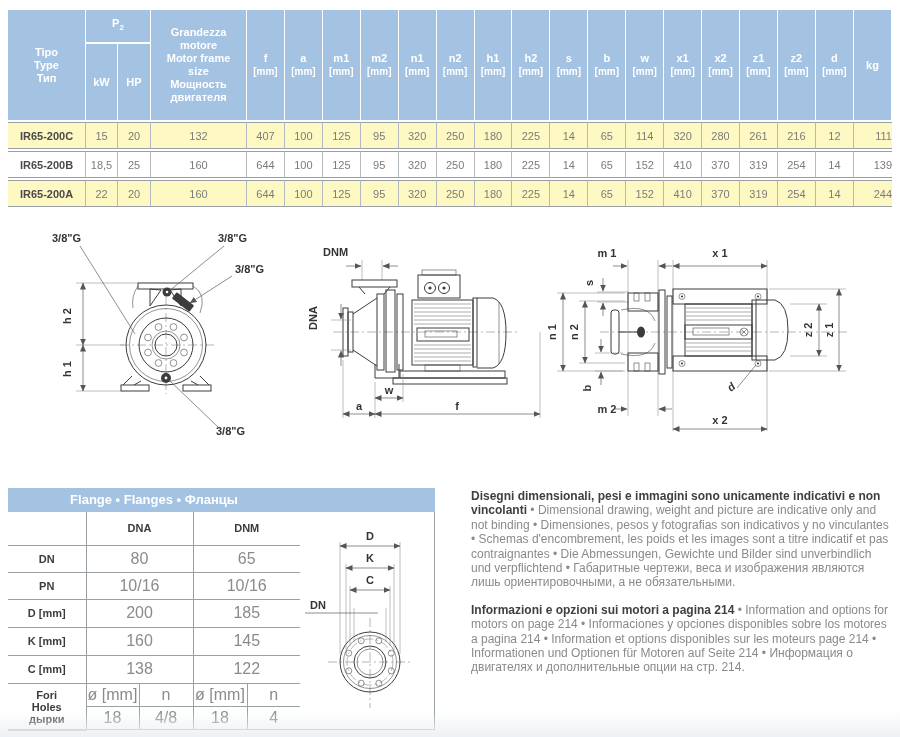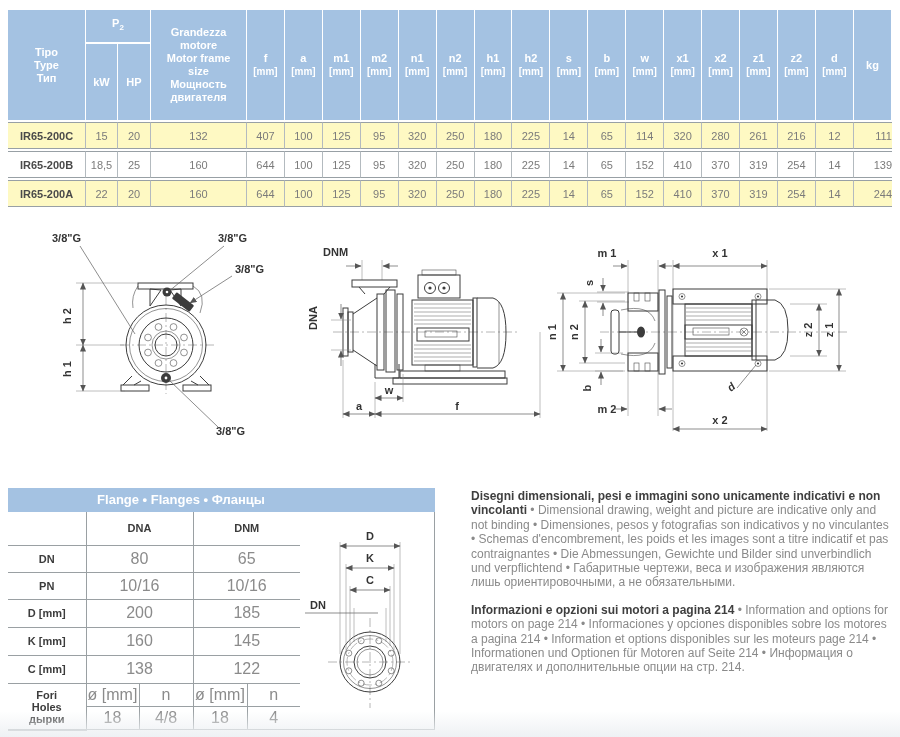--- a/index.html
+++ b/index.html
@@ -40,7 +40,7 @@
   .flange-sec{position:absolute;left:8px;top:488px;width:427px;}
   .flange-band{position:relative;height:24px;background:#a4c2e2;}
   .flange-band .title{position:absolute;left:0;top:0;width:292px;height:24px;line-height:24px;
-                      text-align:center;color:#fff;font-weight:bold;font-size:13px;padding-left:27px;}
+                      text-align:center;color:#fff;font-weight:bold;font-size:13px;}
   .flange-body{display:flex;height:218px;border-right:1px solid #9aa0a3;border-bottom:1px solid #9aa0a3;box-sizing:border-box;}
   table.flange{width:292px;border-collapse:collapse;table-layout:fixed;}
   table.flange th,table.flange td{border-bottom:1px solid #9aa0a3;text-align:center;vertical-align:middle;padding:0;}

